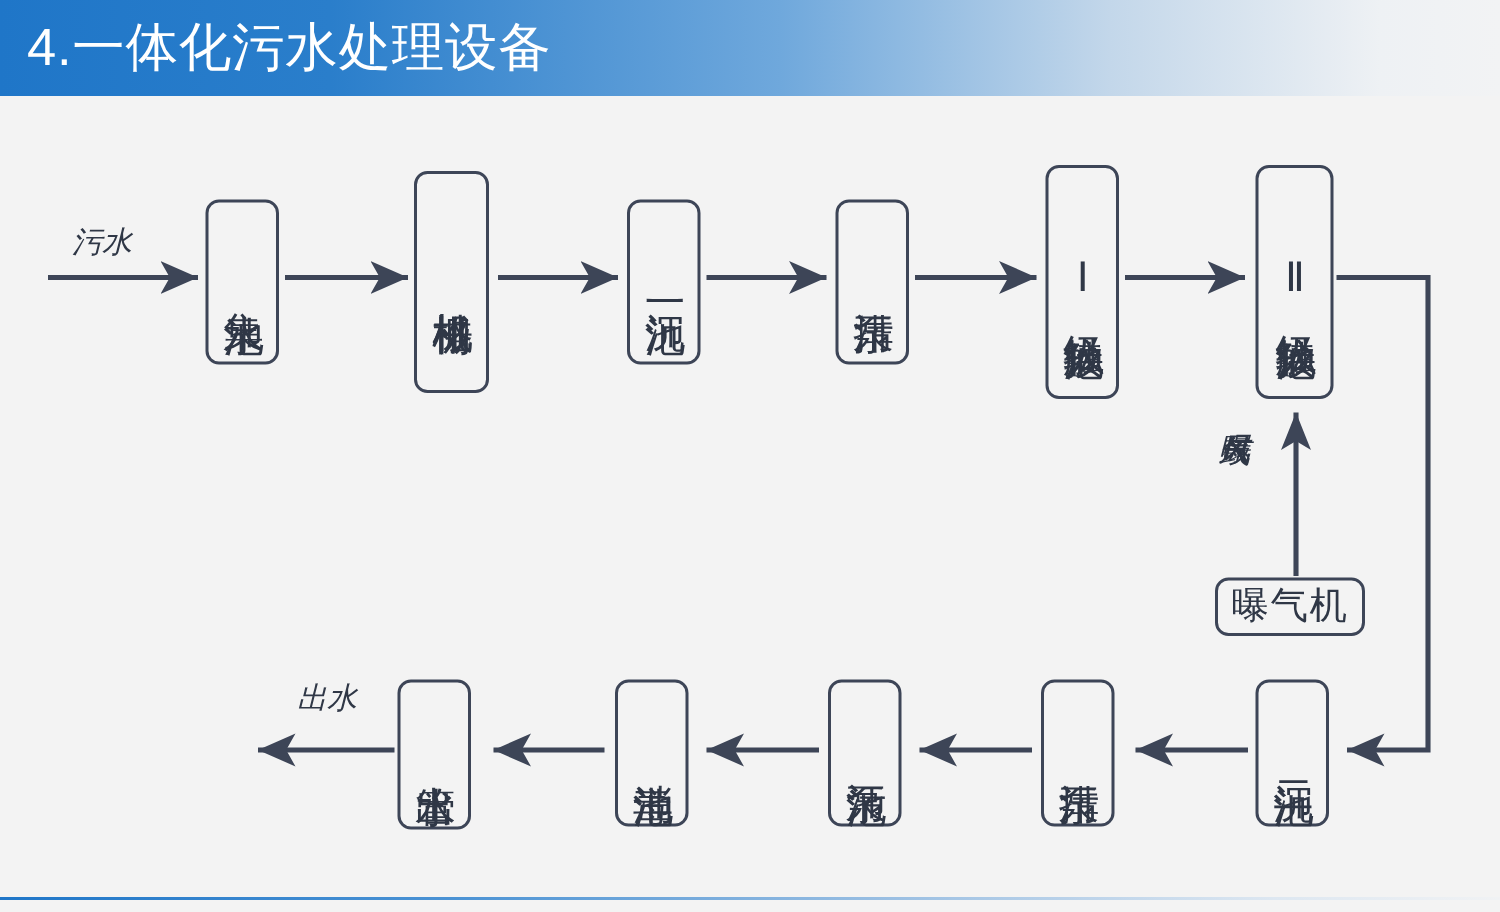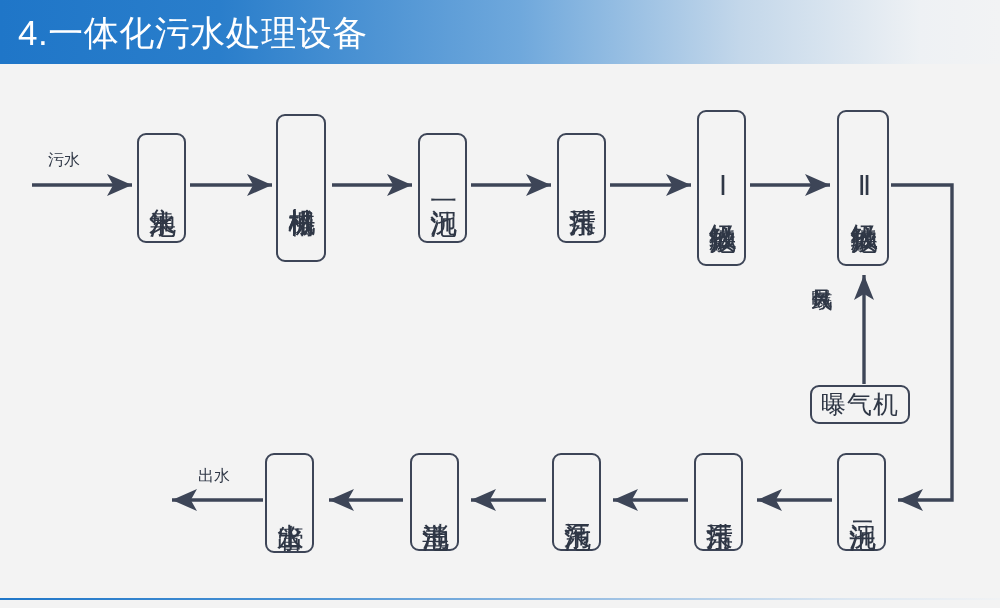--- a/index.html
+++ b/index.html
@@ -94,10 +94,11 @@
   
   .flabel {
     position: absolute;
-    font-size: 16px;
+    font-size: 20px;
     color: #2f3746;
     white-space: nowrap;
     line-height: 1;
+    font-style: italic;
   }
   .flabel.vertical {
     writing-mode: vertical-rl;

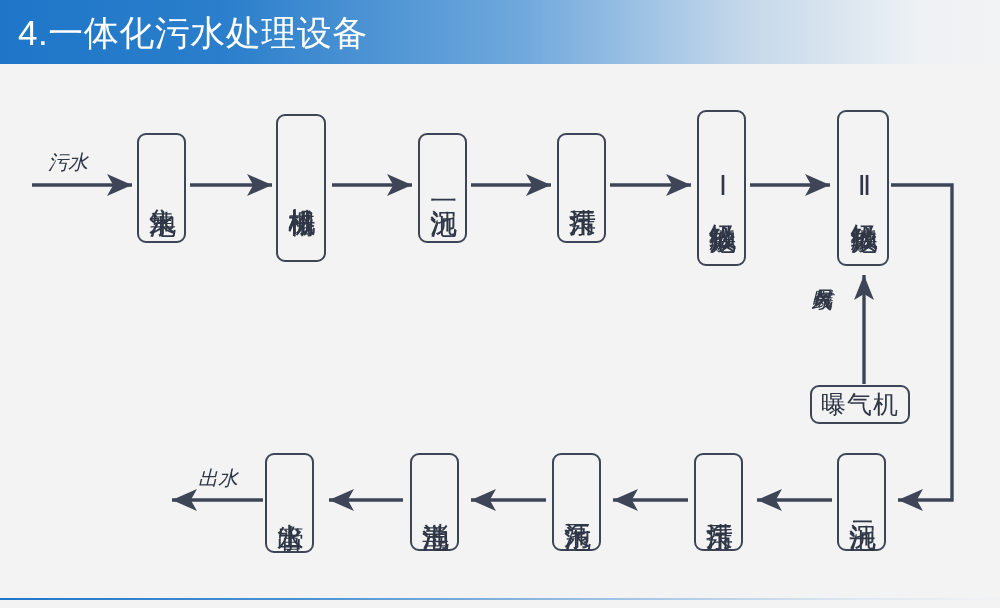--- a/index.html
+++ b/index.html
@@ -209,7 +209,7 @@
 
   <div class="flabel" style="left:48px; top:88px;">污水</div>
 
-  <div class="flabel" style="left:198px; top:404px;">出水</div>
+  <div class="flabel" style="left:198px; top:392px;">出水</div>
 
   <div class="flabel vertical" style="left:812px; top:209px;">鼓风曝气</div>
 

